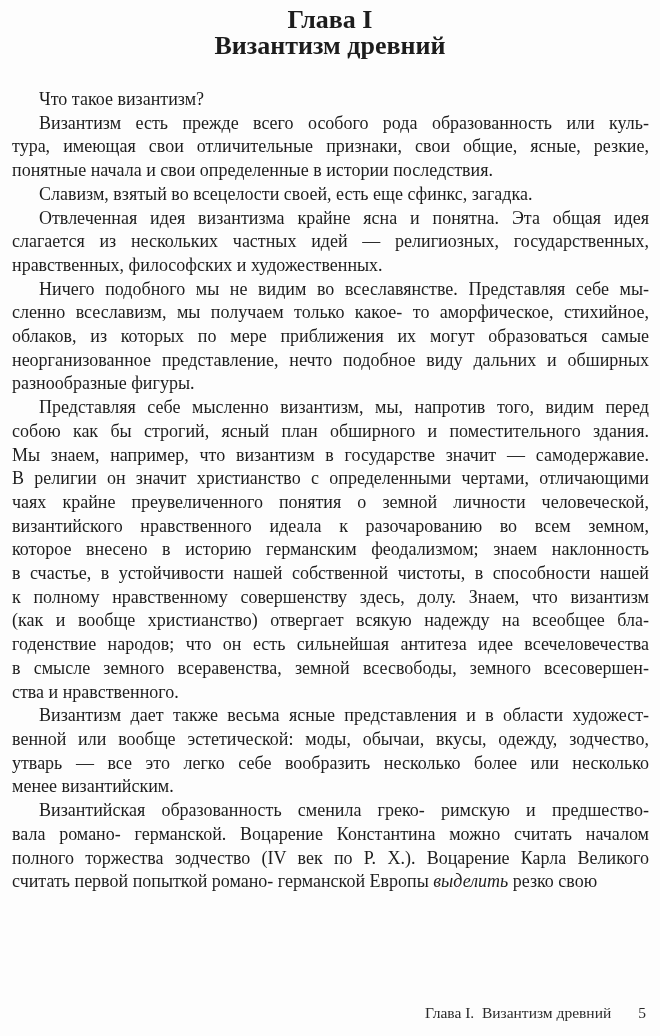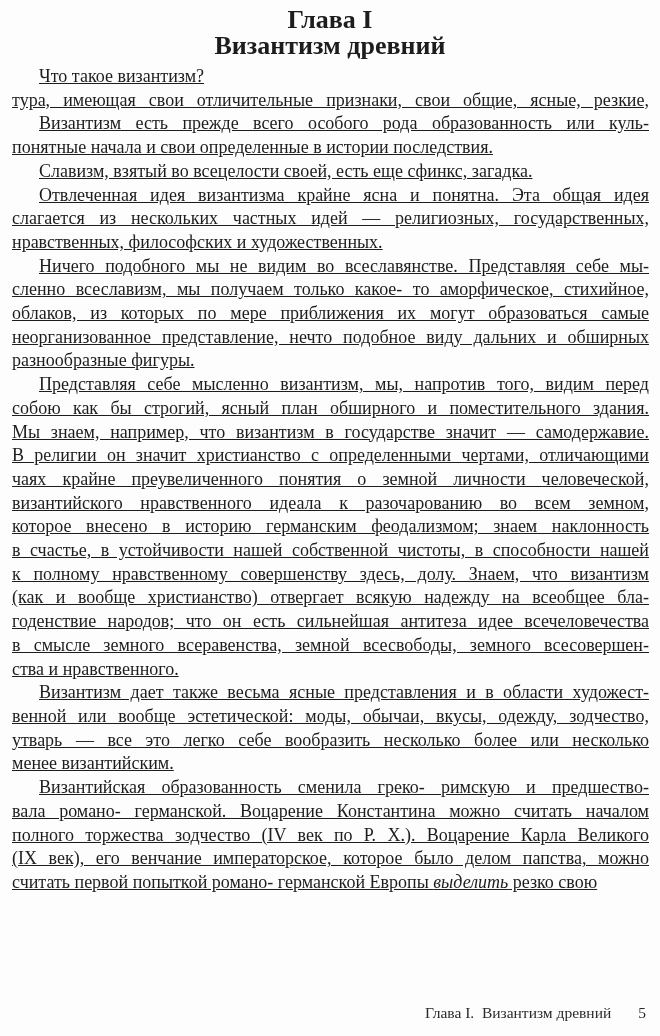--- a/index.html
+++ b/index.html
@@ -32,12 +32,11 @@
   }
   .body-text {
     position: absolute;
-    top: 65px;
+    top: 88px;
     left: 12px;
     right: 11px;
     font-size: 18px;
     line-height: 23.7px;
-    text-decoration: underline;
   }
   .line {
     text-align: justify;

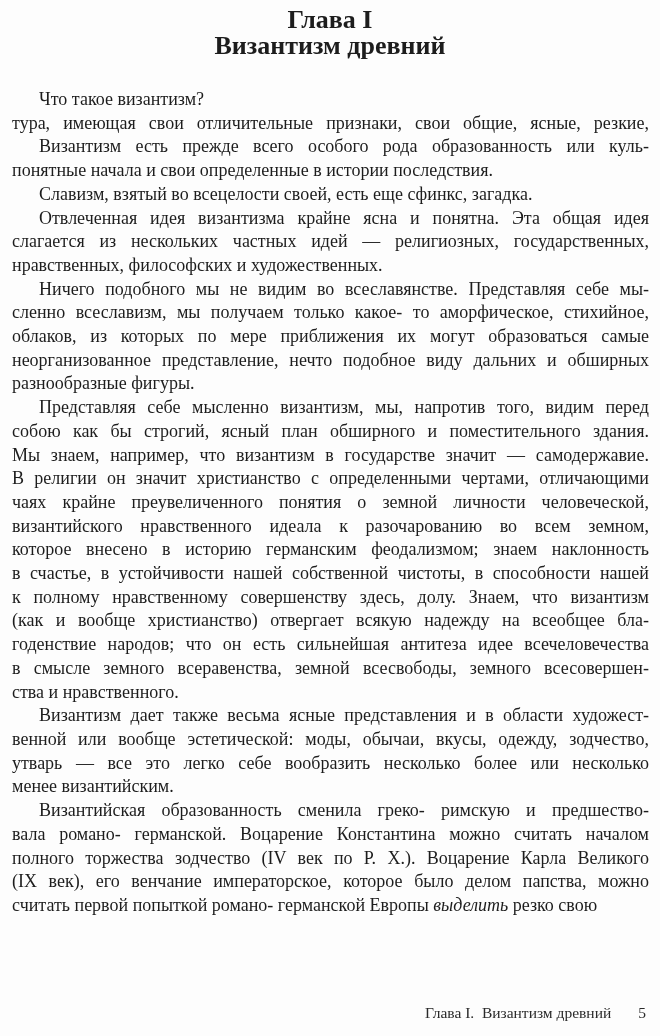--- a/index.html
+++ b/index.html
@@ -72,8 +72,8 @@
 
   <div class="body-text" id="body-text">
       <div class="line indent last">Что такое византизм?</div>
+      <div class="line indent">Византизм есть прежде всего особого рода образованность или куль-</div>
       <div class="line">тура, имеющая свои отличительные признаки, свои общие, ясные, резкие,</div>
-      <div class="line indent">Византизм есть прежде всего особого рода образованность или куль-</div>
       <div class="line last">понятные начала и свои определенные в истории последствия.</div>
       <div class="line indent last">Славизм, взятый во всецелости своей, есть еще сфинкс, загадка.</div>
       <div class="line indent">Отвлеченная идея византизма крайне ясна и понятна. Эта общая идея</div>

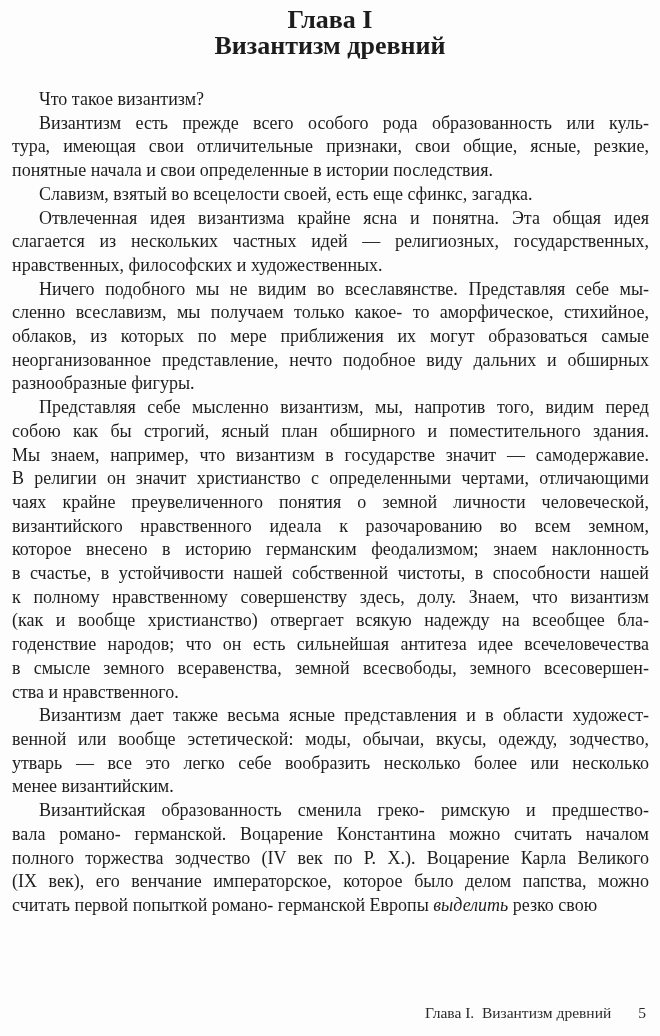--- a/index.html
+++ b/index.html
@@ -104,7 +104,6 @@
       <div class="line indent">Византийская образованность сменила греко- римскую и предшество-</div>
       <div class="line">вала романо- германской. Воцарение Константина можно считать началом</div>
       <div class="line">полного торжества зодчество (IV век по Р. Х.). Воцарение Карла Великого</div>
-      <div class="line">(IX век), его венчание императорское, которое было делом папства, можно</div>
       <div class="line last">считать первой попыткой романо- германской Европы <i>выделить</i> резко свою</div>
     </div>
 

